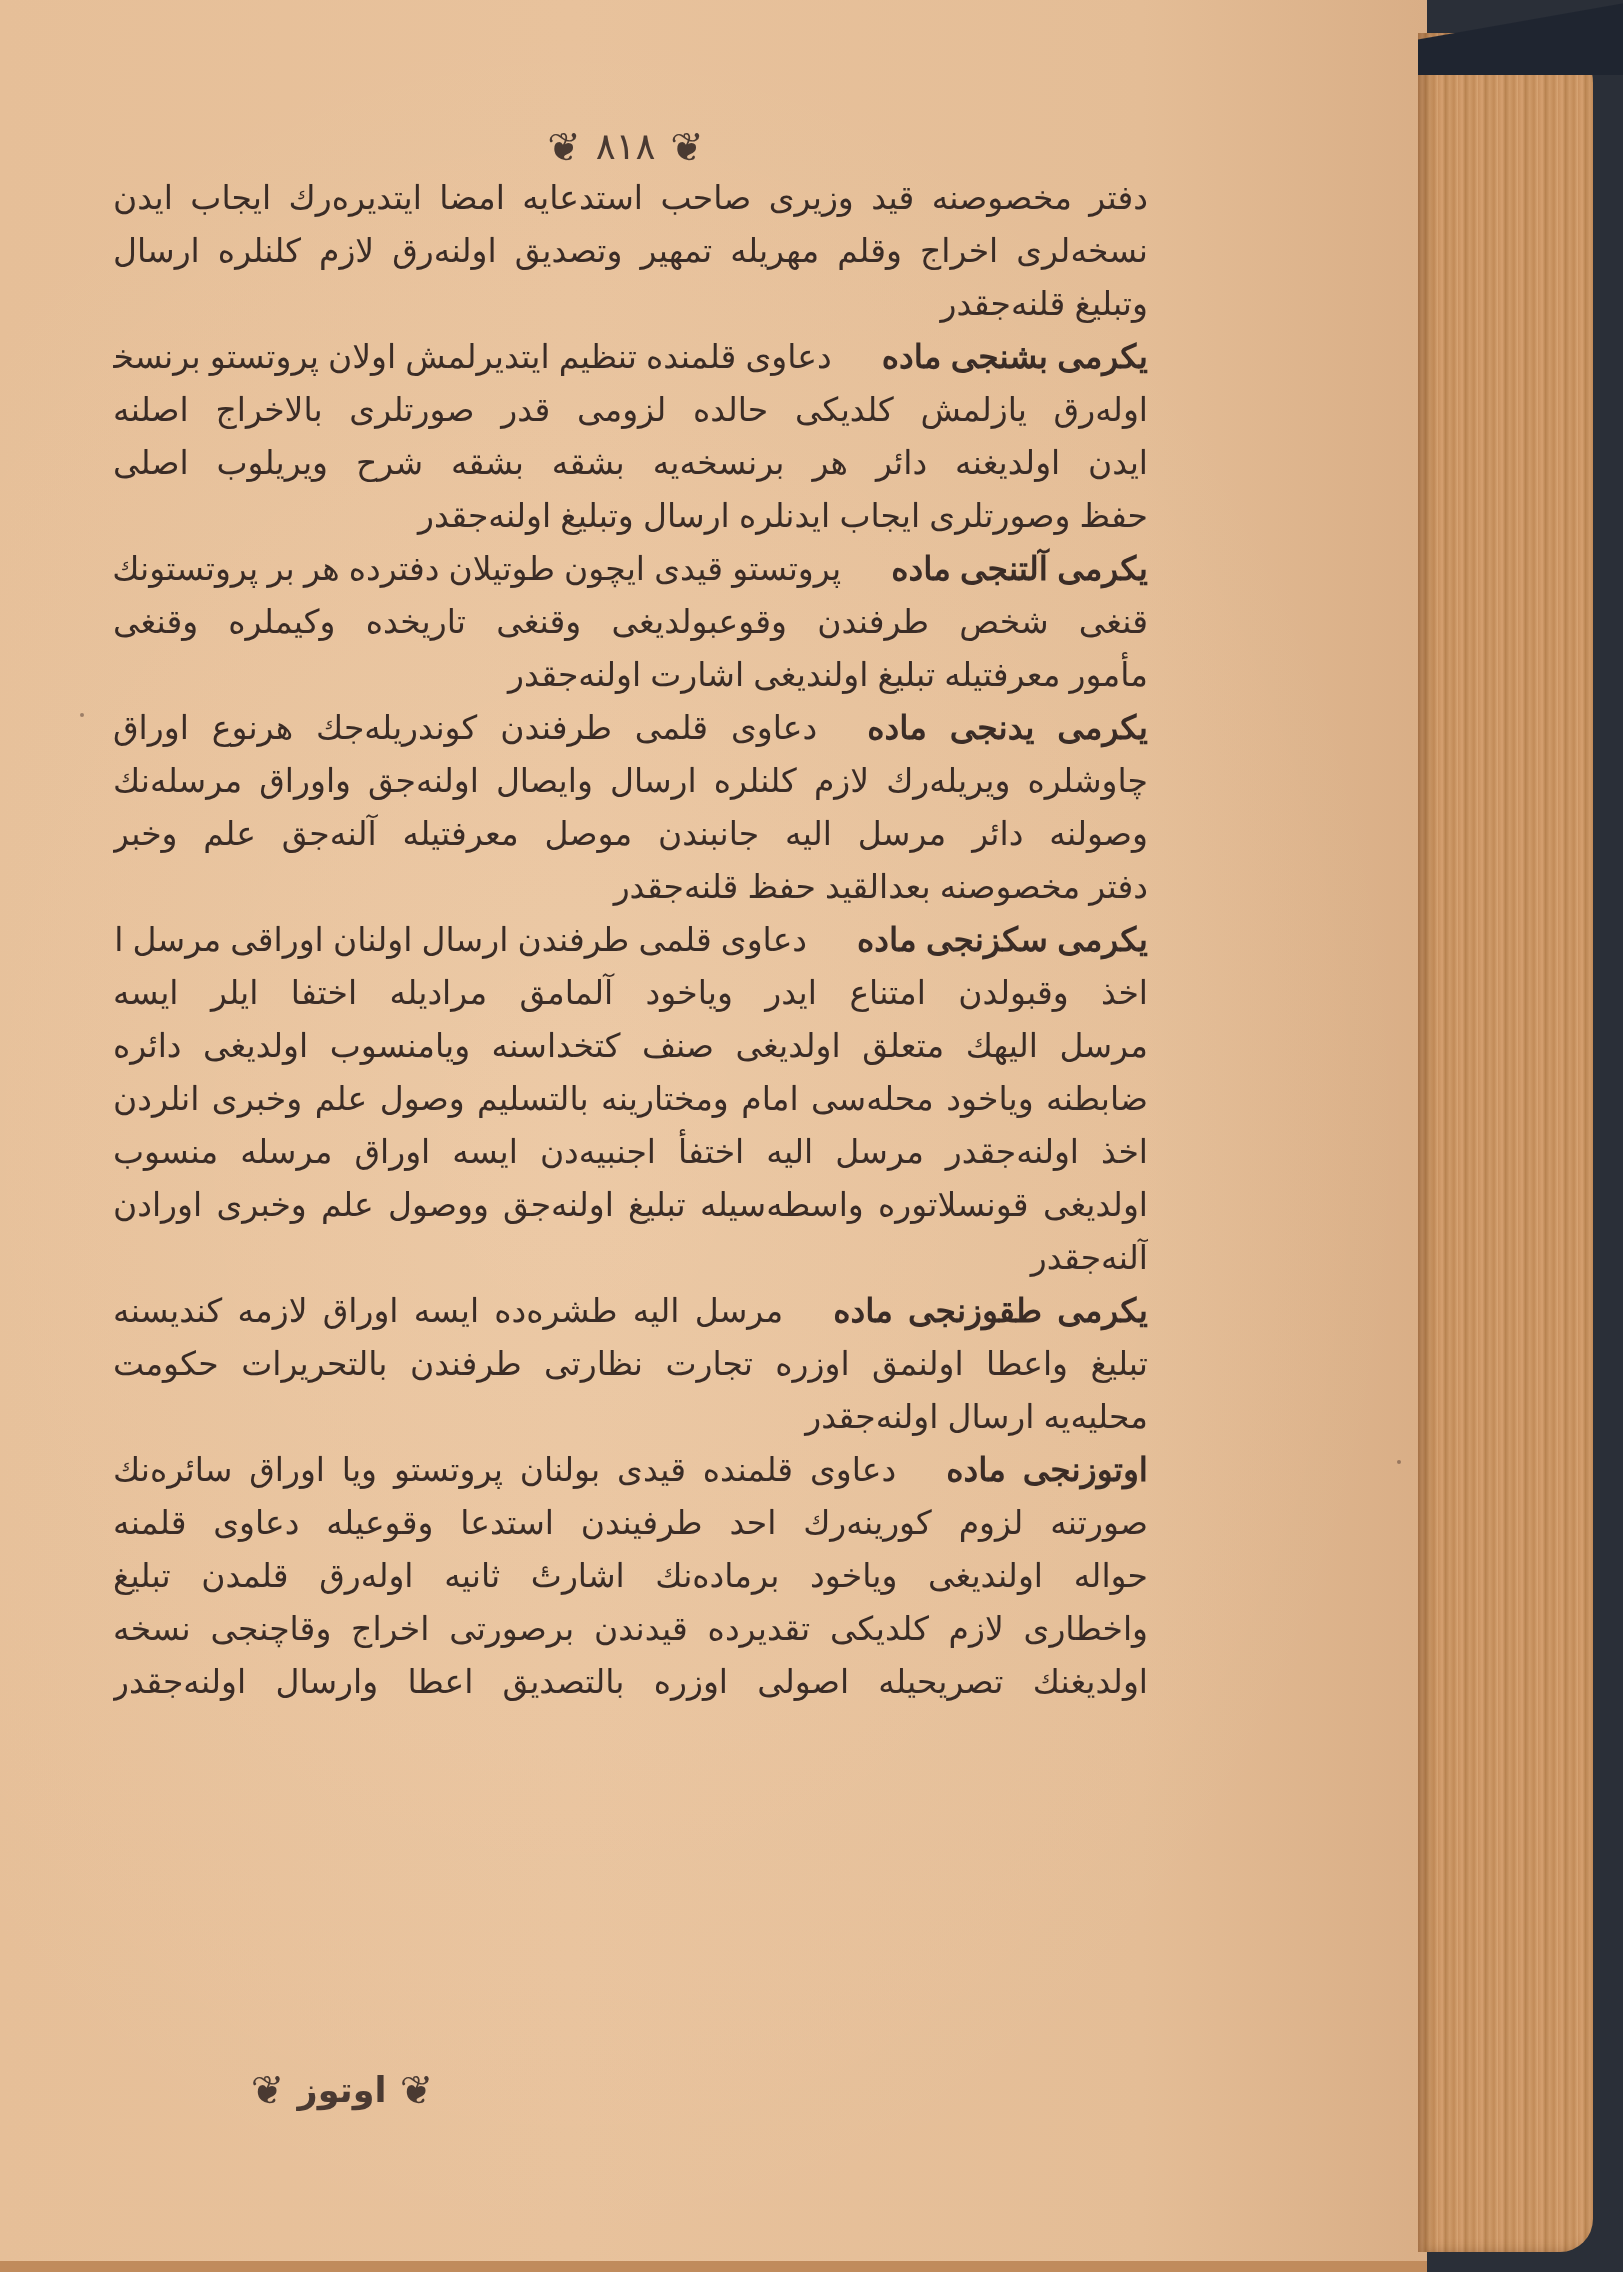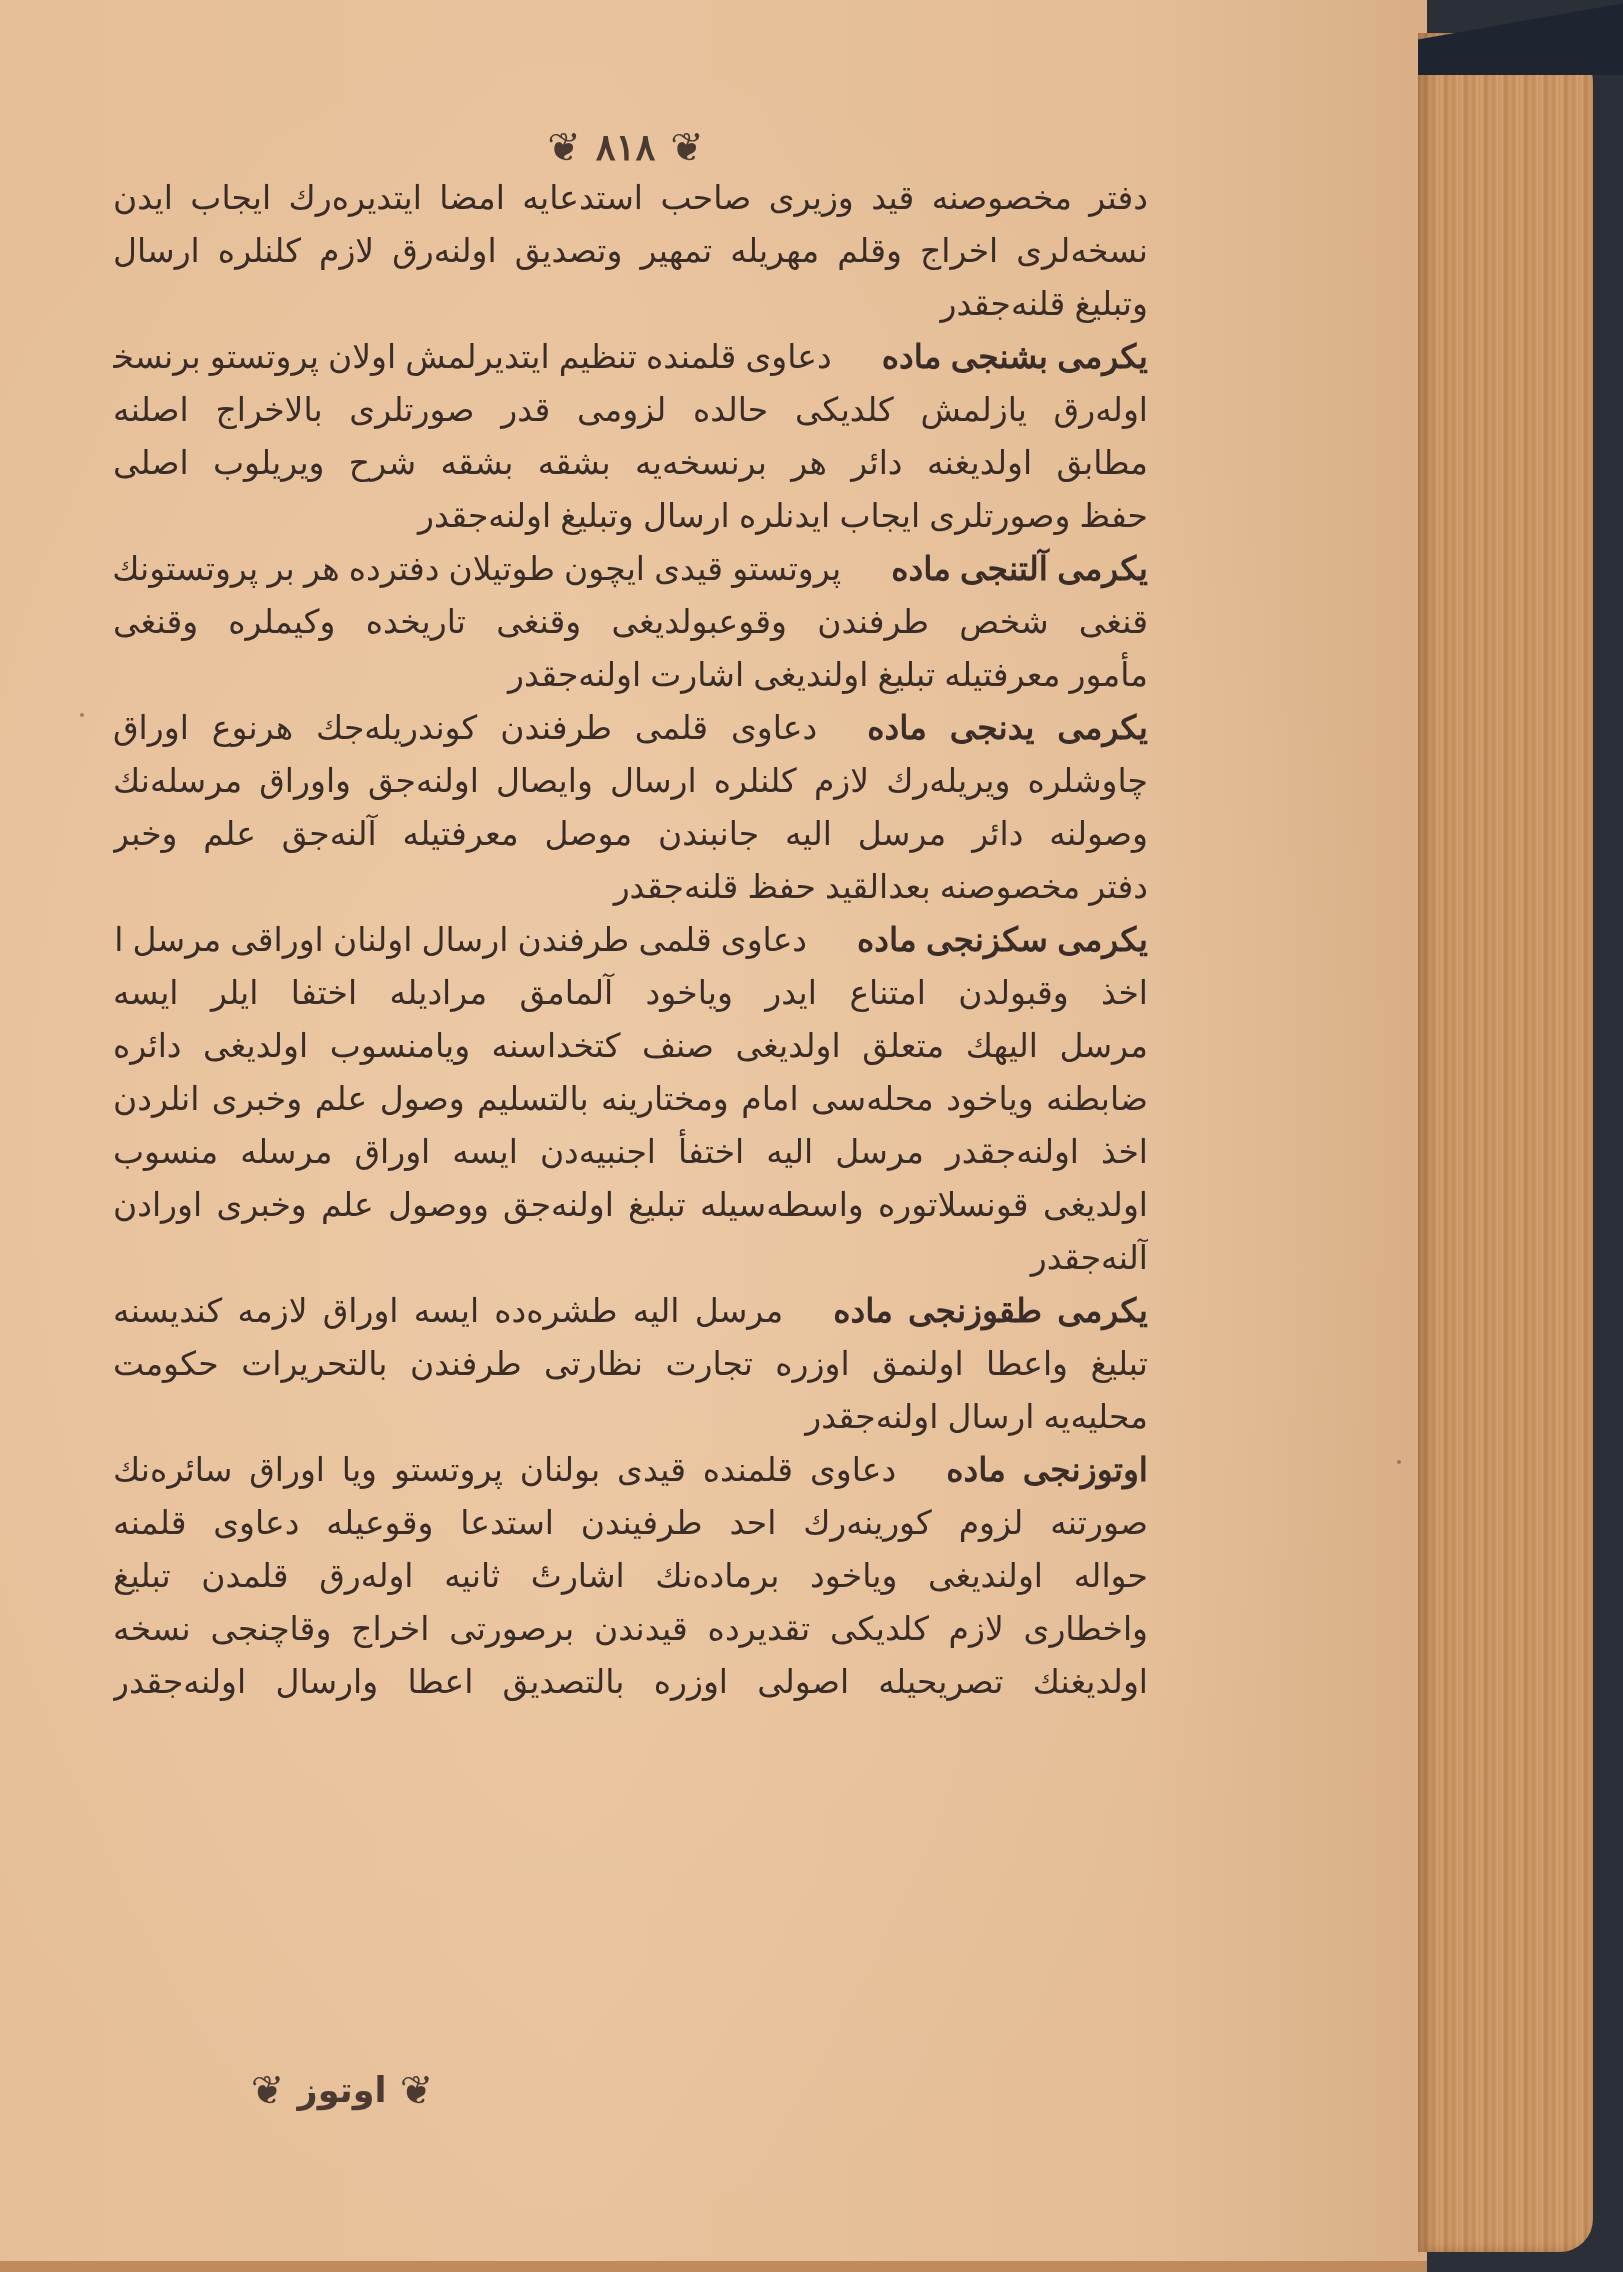--- a/index.html
+++ b/index.html
@@ -44,7 +44,7 @@
       color: #4a3a32;
     }
     .orn { font-size: 40px; line-height: 1; color: #4a3a32; }
-    .page-num { font-size: 37px; font-weight: bold; direction: rtl; }
+    .page-num { font-size: 37px; font-weight: normal; direction: rtl; }
     .text {
       position: absolute; left: 113px; top: 171px; width: 1035px;
       direction: rtl; text-align: justify; text-align-last: right;

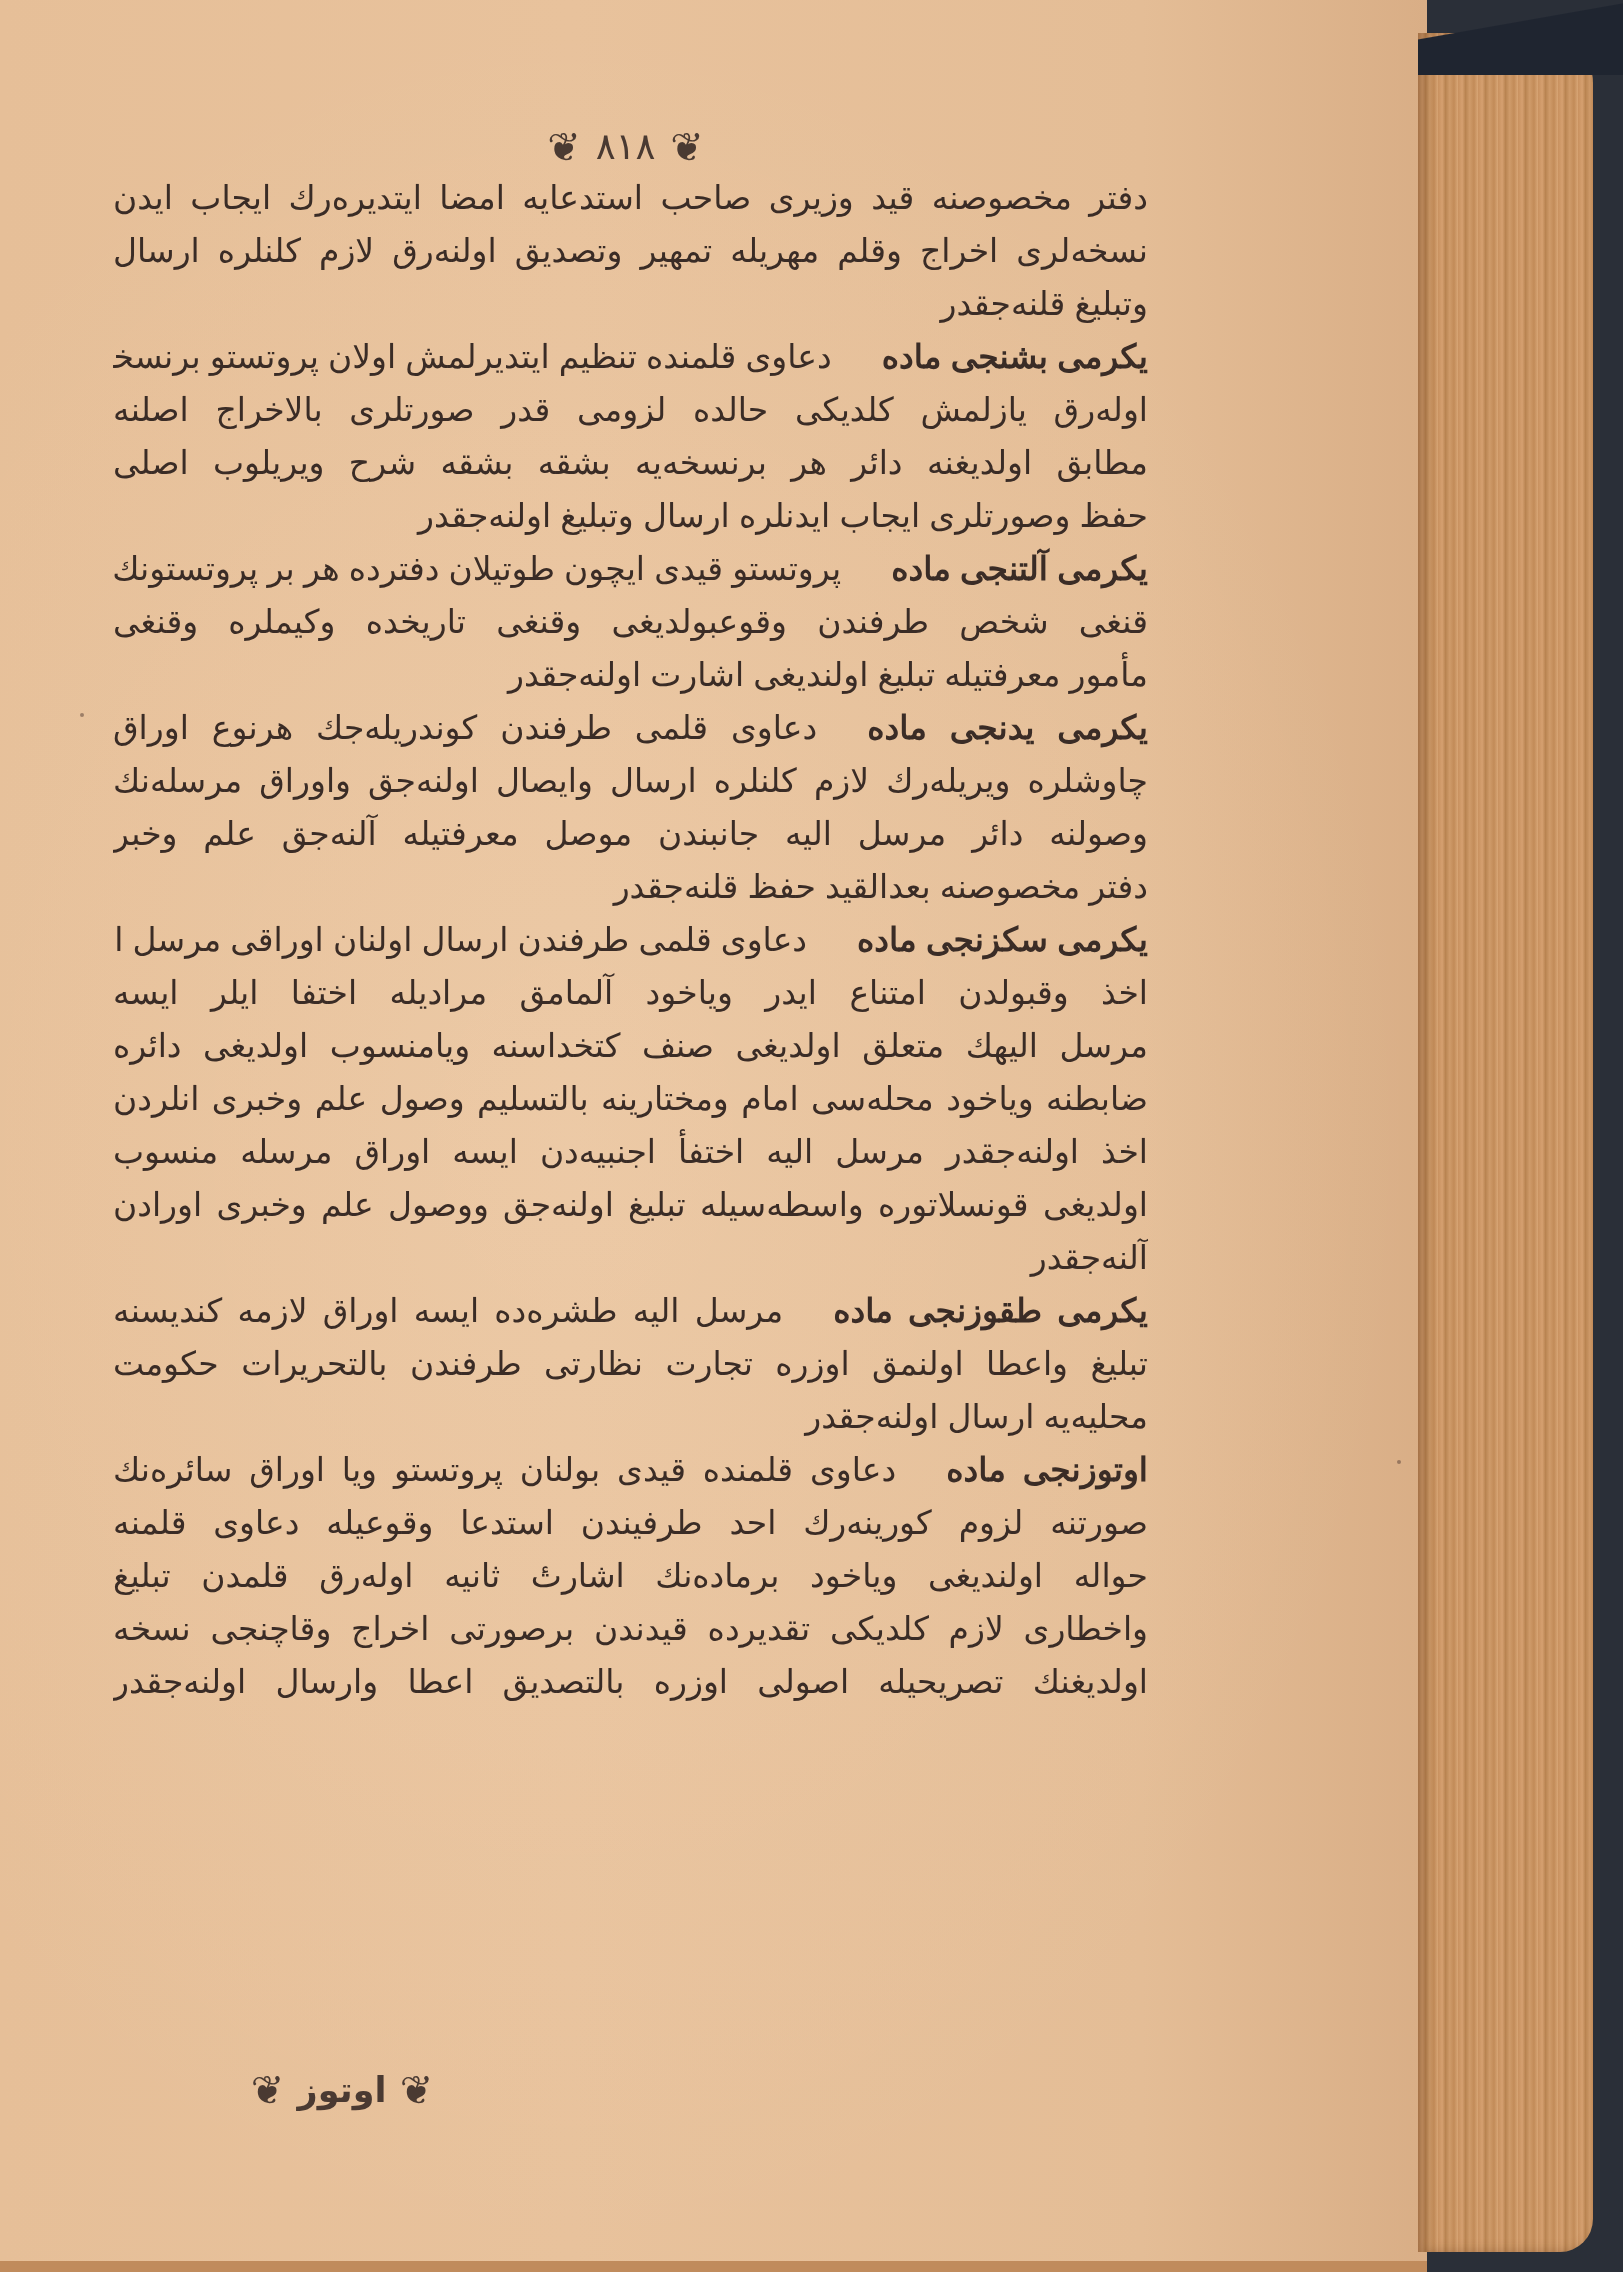--- a/index.html
+++ b/index.html
@@ -87,7 +87,7 @@
 
   <span class="line full"><span class="article-head">يكرمى بشنجى ماده</span><span class="gap"></span><span>دعاوى قلمنده تنظيم ايتديرلمش اولان پروتستو برنسخه</span></span>
   <span class="line full"><span>اوله‌رق يازلمش كلديكى حالده لزومى قدر صورتلرى بالاخراج اصلنه</span></span>
-  <span class="line full"><span>مطابق اولديغنه دائر هر برنسخه‌يه بشقه بشقه شرح ويريلوب اصلى</span></span>
+  <span class="line full"><span>ايدن اولديغنه دائر هر برنسخه‌يه بشقه بشقه شرح ويريلوب اصلى</span></span>
   <span class="line end"><span>حفظ وصورتلرى ايجاب ايدنلره ارسال وتبليغ اولنه‌جقدر</span></span>
 
   <span class="line full"><span class="article-head">يكرمى آلتنجى ماده</span><span class="gap"></span><span>پروتستو قيدى ايچون طوتيلان دفترده هر بر پروتستونك</span></span>

